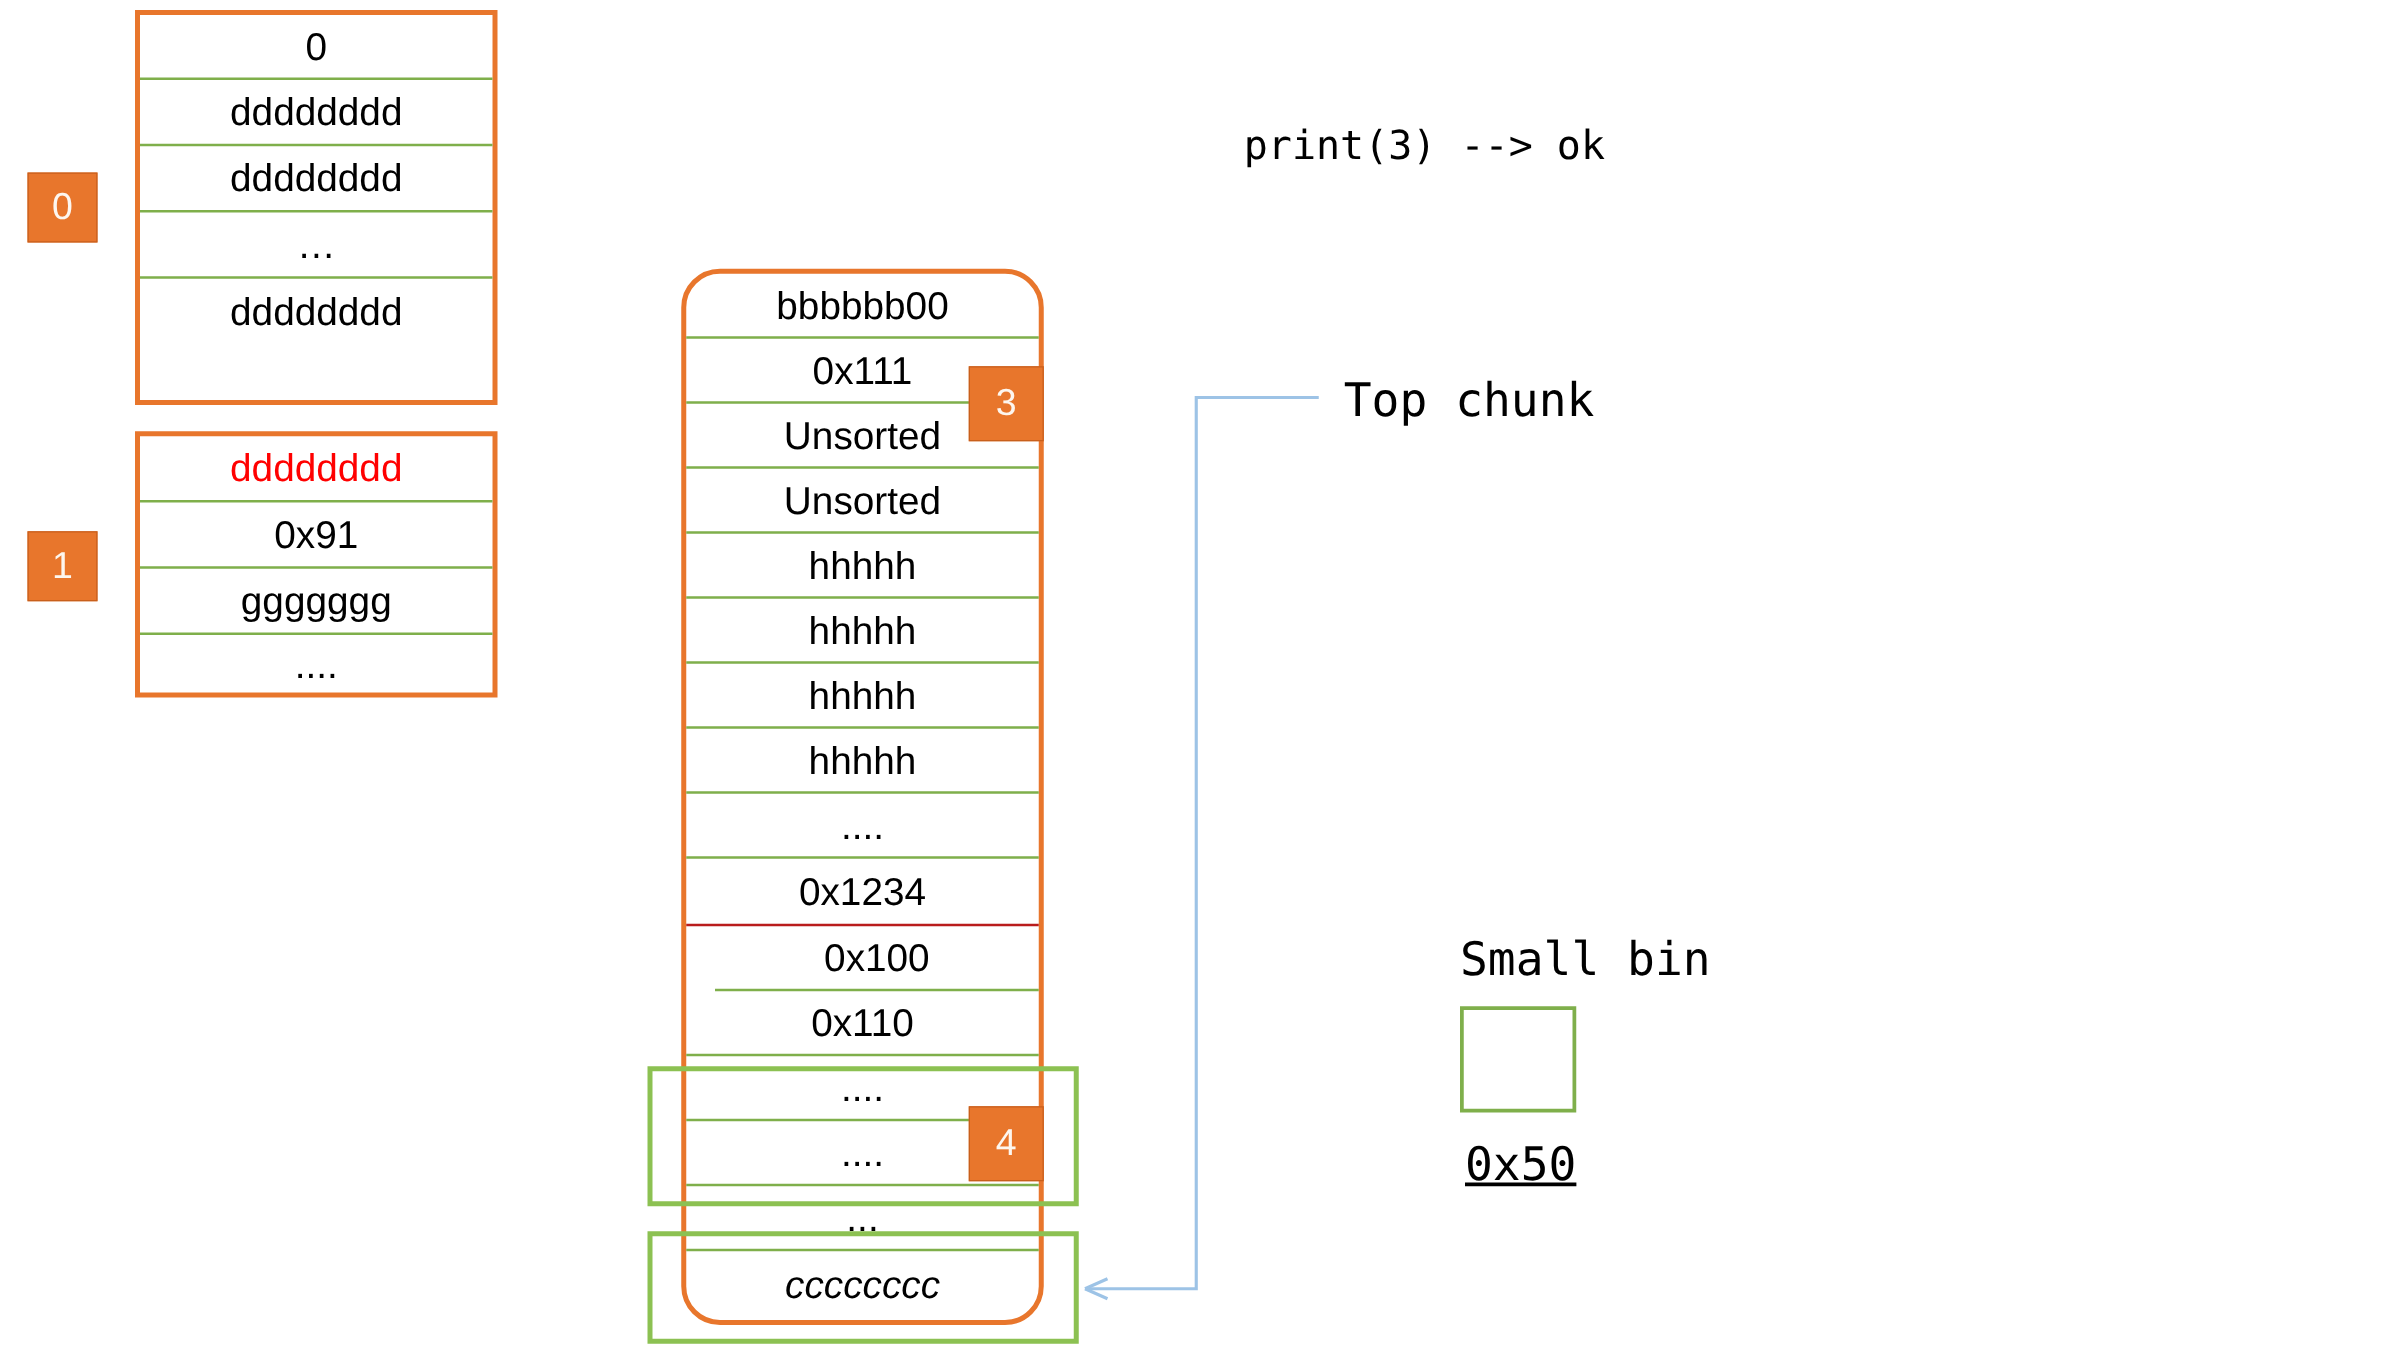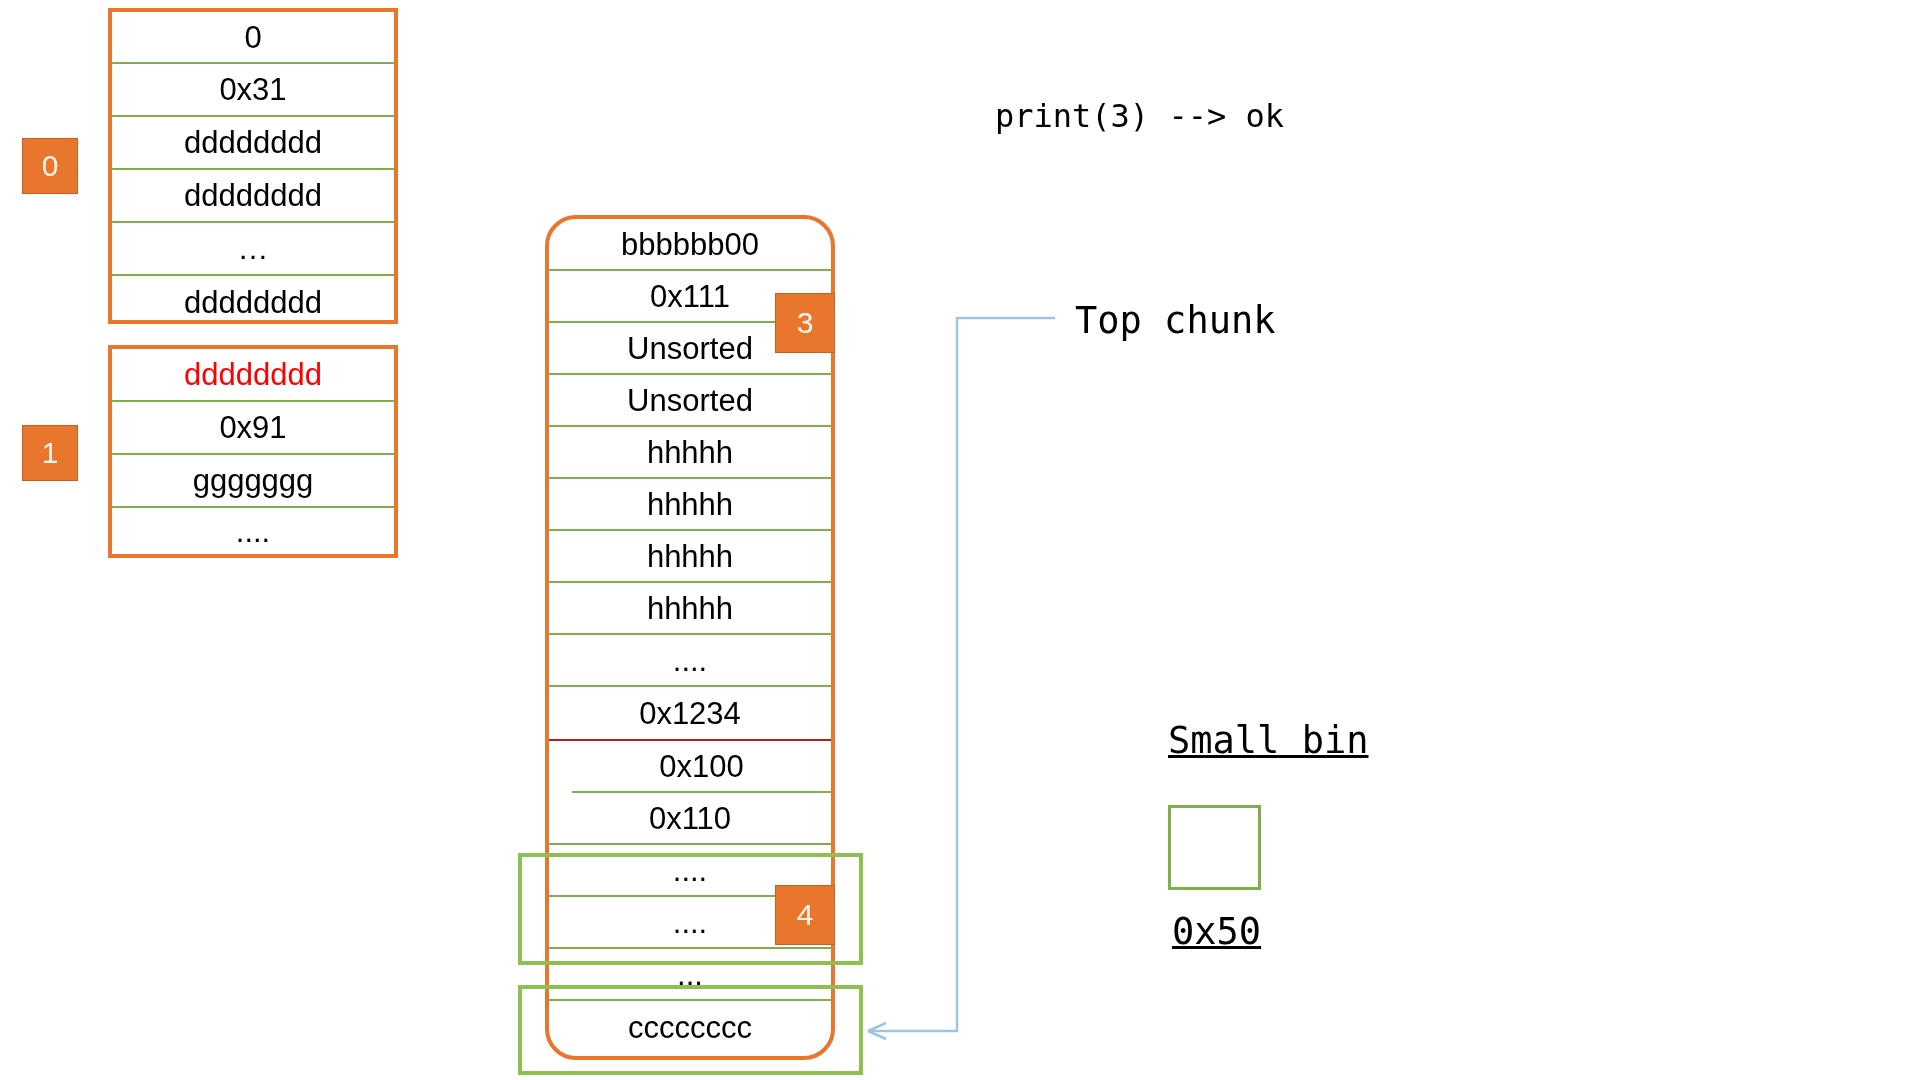--- a/index.html
+++ b/index.html
@@ -85,7 +85,6 @@
 
 <div class="chunk" style="left:108px; top:8px; width:290px; height:316px;">
   <div class="row" style="height:52px;">0</div>
-  <div class="row" style="height:53px;">0x31</div>
   <div class="row" style="height:53px;">dddddddd</div>
   <div class="row" style="height:53px;">dddddddd</div>
   <div class="row" style="height:53px;">…</div>

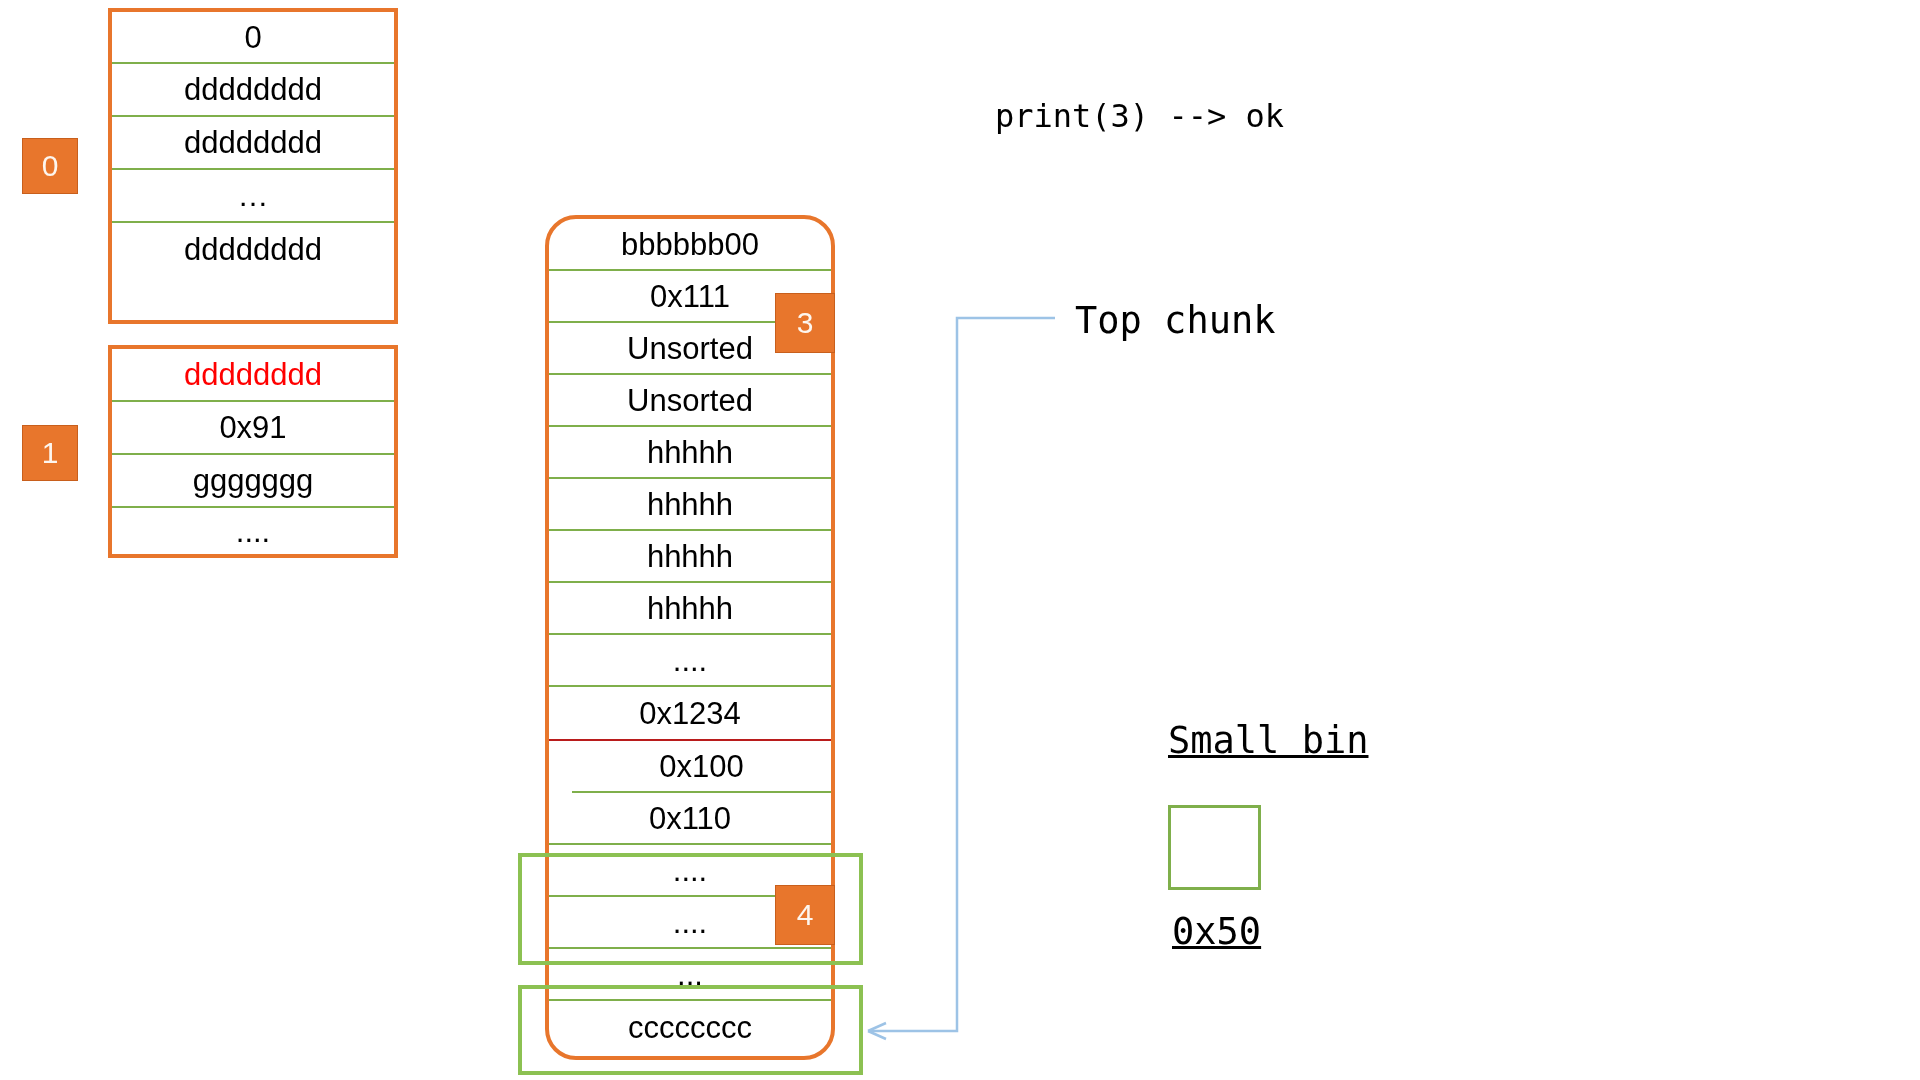--- a/index.html
+++ b/index.html
@@ -133,7 +133,7 @@
 
 <div class="mono" style="left:1075px; top:302px; font-size:37px;">Top chunk</div>
 
-<div class="mono" style="left:1168px; top:722px; font-size:37px;text-decoration:underline;">Small bin</div>
+<div class="mono" style="left:1168px; top:749px; font-size:37px;">Small bin</div>
 
 <div class="bin-box" style="left:1168px; top:805px; width:93px; height:85px;"></div>
 

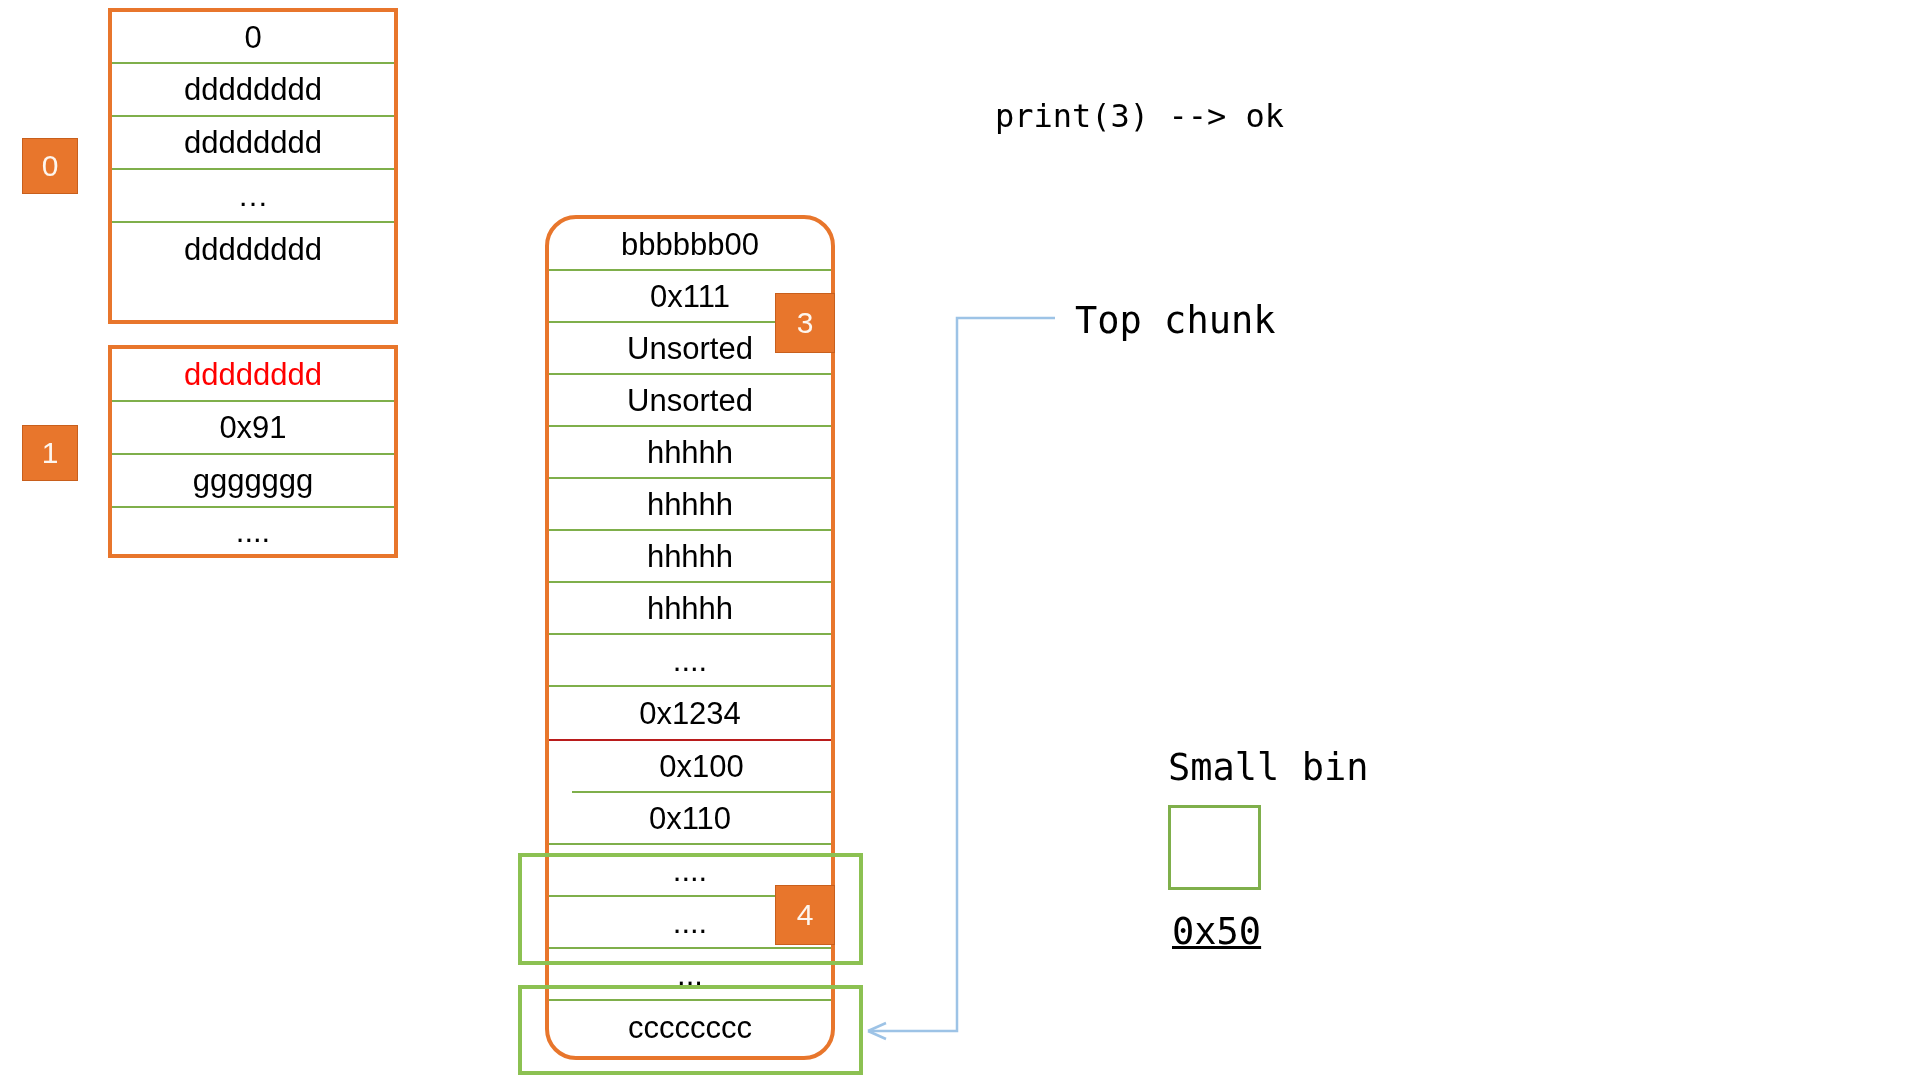--- a/index.html
+++ b/index.html
@@ -118,7 +118,7 @@
   <div class="row" style="height:52px;">....</div>
   <div class="row" style="height:52px;">....</div>
   <div class="row" style="height:52px;">...</div>
-  <div class="row" style="height:53px;">cccccccc</div>
+  <div class="row" style="height:53px;font-style:italic;">cccccccc</div>
 </div>
 
 <div class="green-frame" style="left:518px; top:853px; width:345px; height:112px;"></div>

